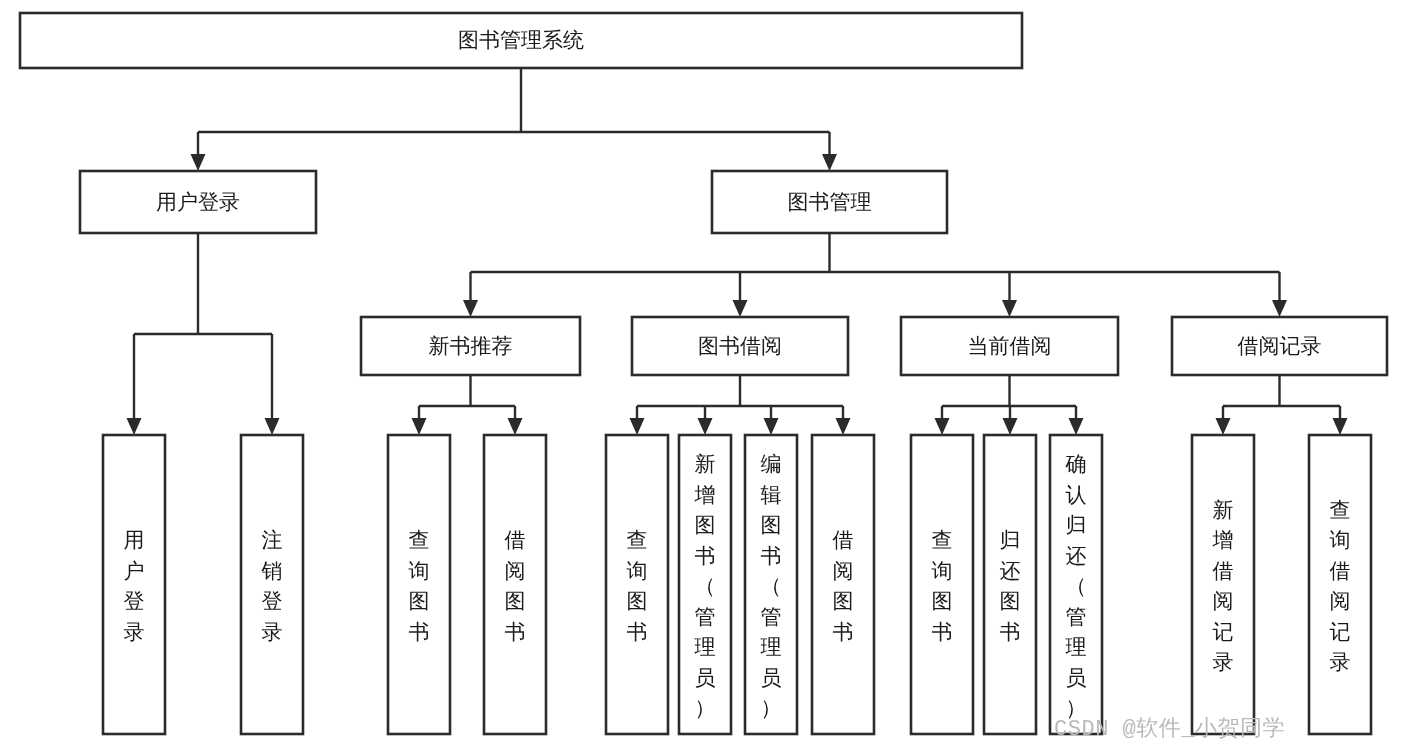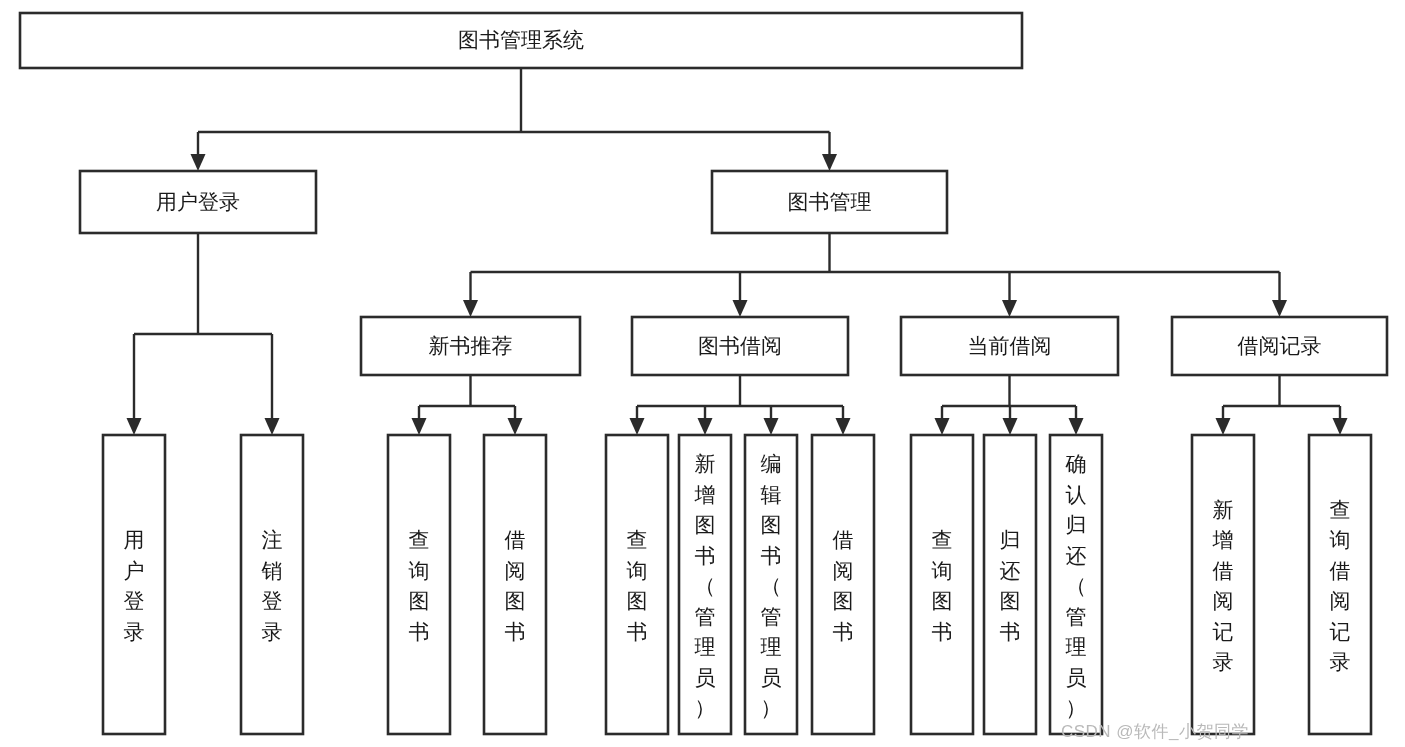--- a/index.html
+++ b/index.html
@@ -19,6 +19,7 @@
     width: 1263px;
     height: 747px;
     background: #ffffff;
+    padding-left: 36px;
   }
   svg#tree-svg {
     position: absolute;

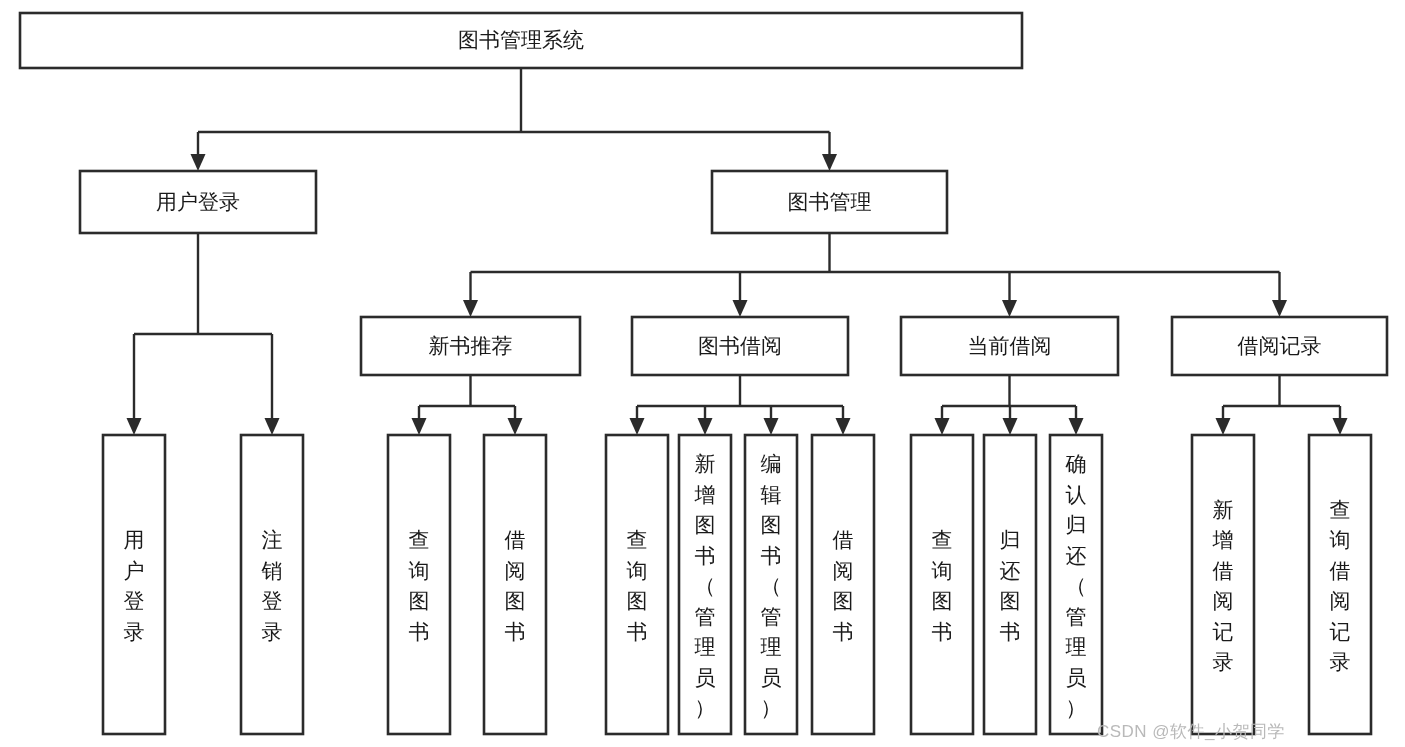--- a/index.html
+++ b/index.html
@@ -61,8 +61,8 @@
     position: absolute;
     right: 14px;
     bottom: 4px;
-    font-family: Liberation Sans, sans-serif;
-    font-size: 17px;
+    font-family: Liberation Mono, monospace;
+    font-size: 22px;
     color: #b9b9b9;
     letter-spacing: 0.5px;
     white-space: nowrap;

